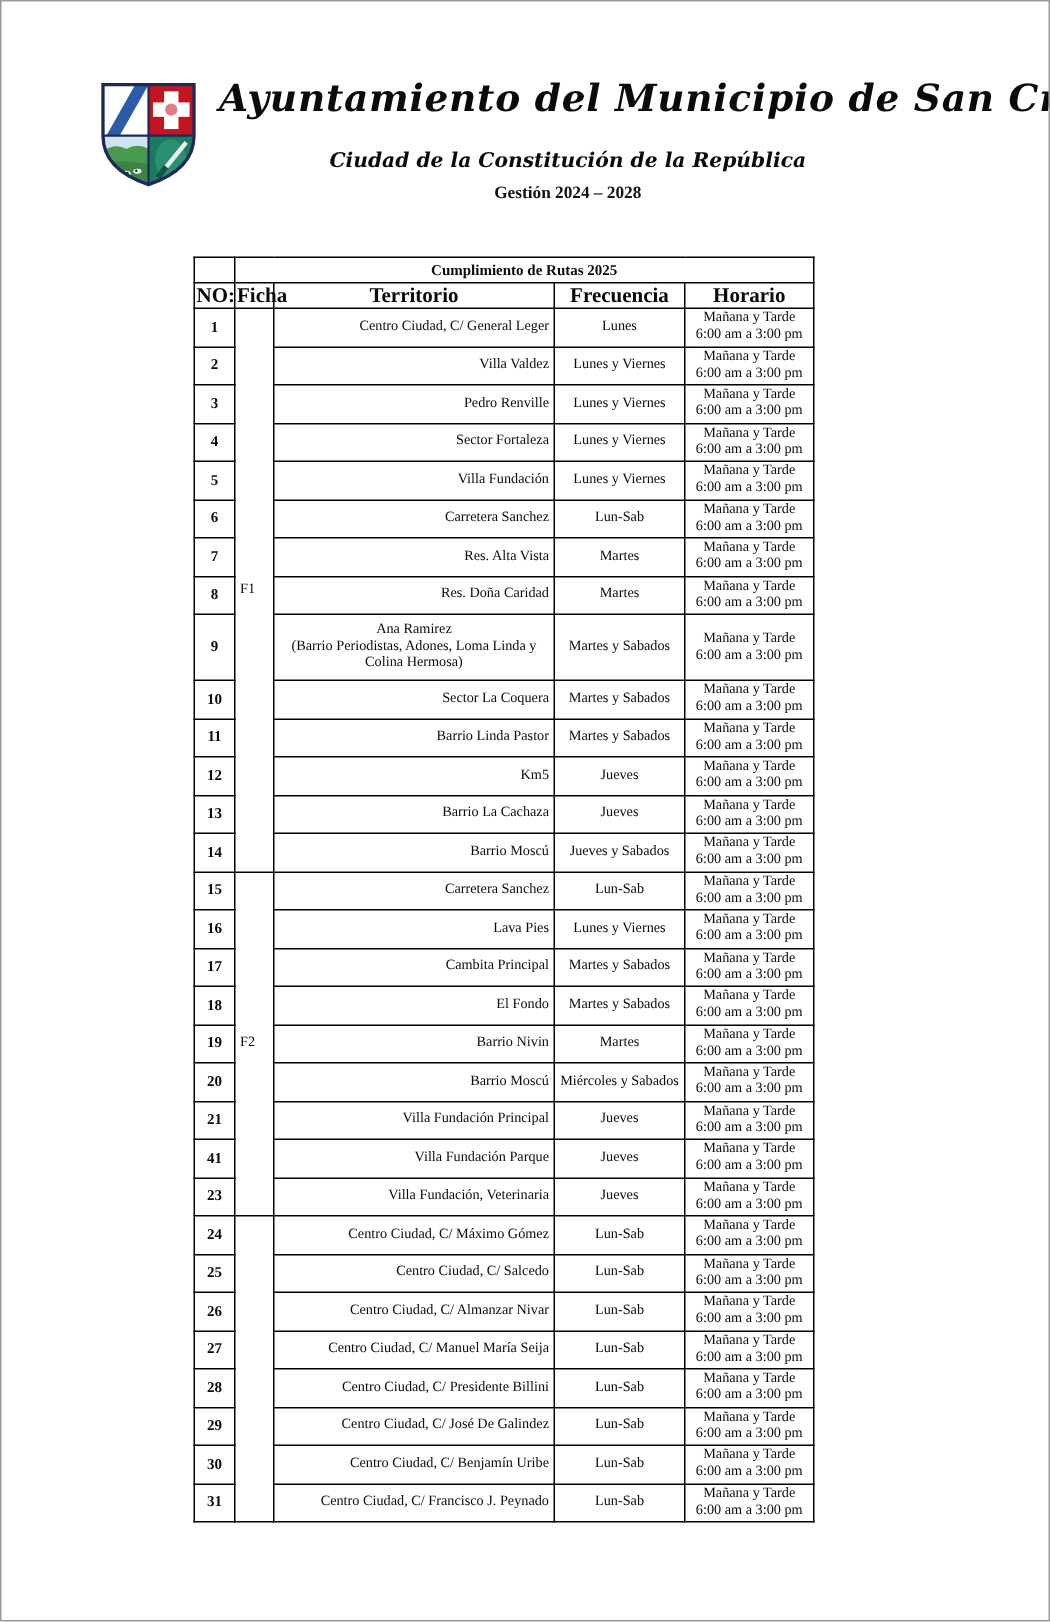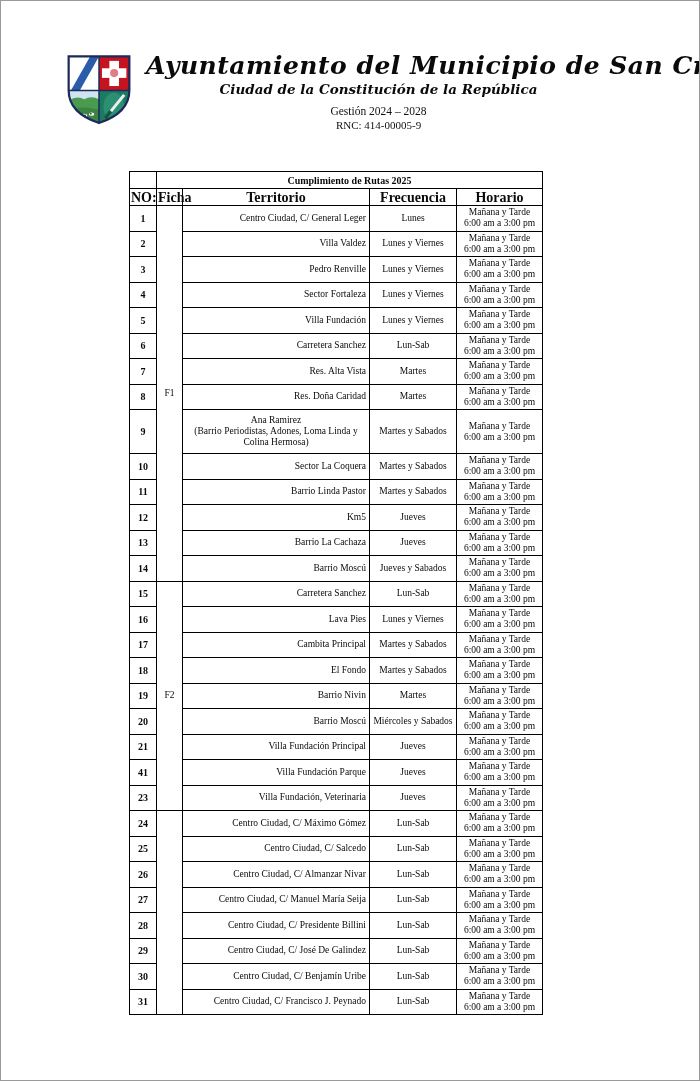--- a/index.html
+++ b/index.html
@@ -31,7 +31,7 @@
     font-family:"DejaVu Serif", serif;
     font-style:italic;font-weight:bold;
     font-size:13.5px;line-height:17px;
-    margin-top:0;color:#0a0a0a;
+    margin-top:18px;color:#0a0a0a;
   }
   .gestion{font-weight:normal;font-size:11.5px;line-height:14px;margin-top:6px;}
   .rnc{font-size:11px;line-height:13px;margin-top:1px;}

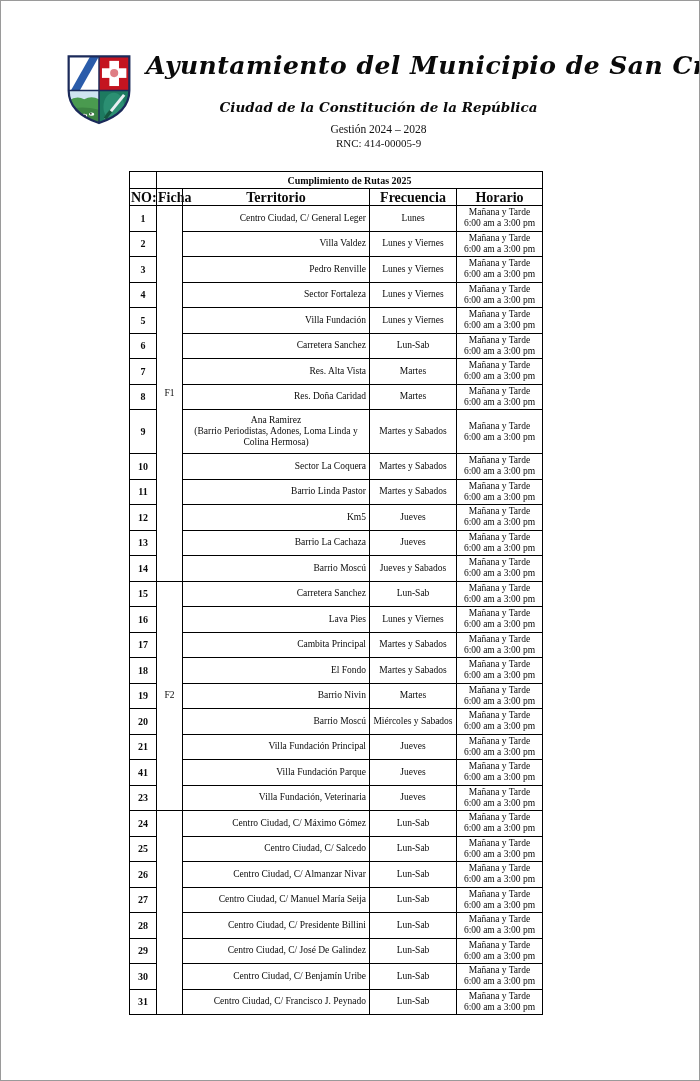--- a/index.html
+++ b/index.html
@@ -33,7 +33,7 @@
     font-size:13.5px;line-height:17px;
     margin-top:18px;color:#0a0a0a;
   }
-  .gestion{font-weight:normal;font-size:11.5px;line-height:14px;margin-top:6px;}
+  .gestion{font-weight:bold;font-size:11.5px;line-height:14px;margin-top:6px;}
   .rnc{font-size:11px;line-height:13px;margin-top:1px;}
   
   table.routes{

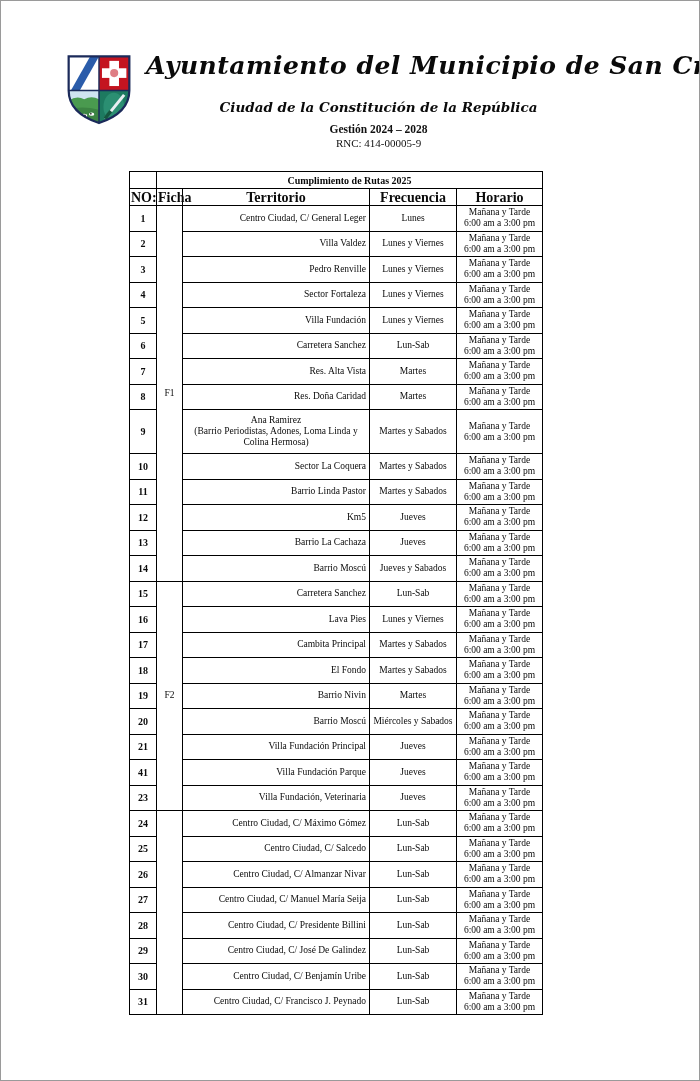--- a/index.html
+++ b/index.html
@@ -102,7 +102,6 @@
     <div class="org-title">Ayuntamiento del Municipio de San Cristóbal</div>
     <div class="org-subtitle">Ciudad de la Constitución de la República</div>
     <div class="gestion">Gestión 2024 – 2028</div>
-    <div class="rnc">RNC: 414-00005-9</div>
   </div>
 
   <table class="routes">

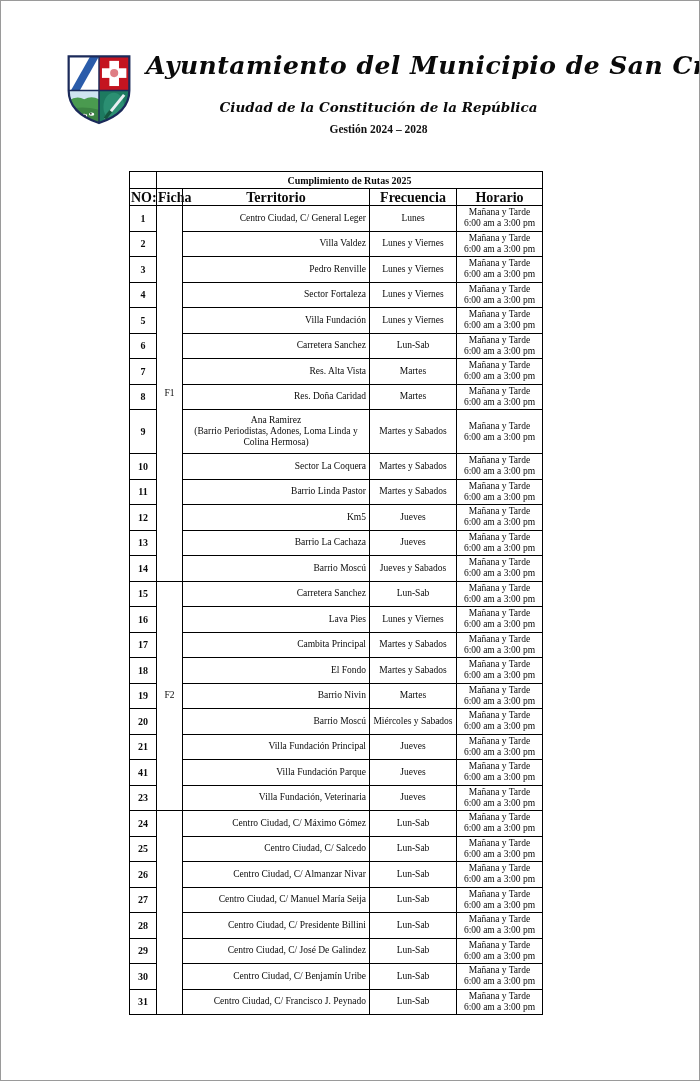--- a/index.html
+++ b/index.html
@@ -49,7 +49,7 @@
   tbody tr{height:25.5px;}
   tbody tr.tall{height:44px;}
   td.no{font-weight:bold;text-align:center;font-size:10px;}
-  td.ficha{text-align:center;}
+  td.ficha{}
   td.terr{text-align:right;}
   td.terr.center{text-align:center;}
   td.freq{text-align:center;}

